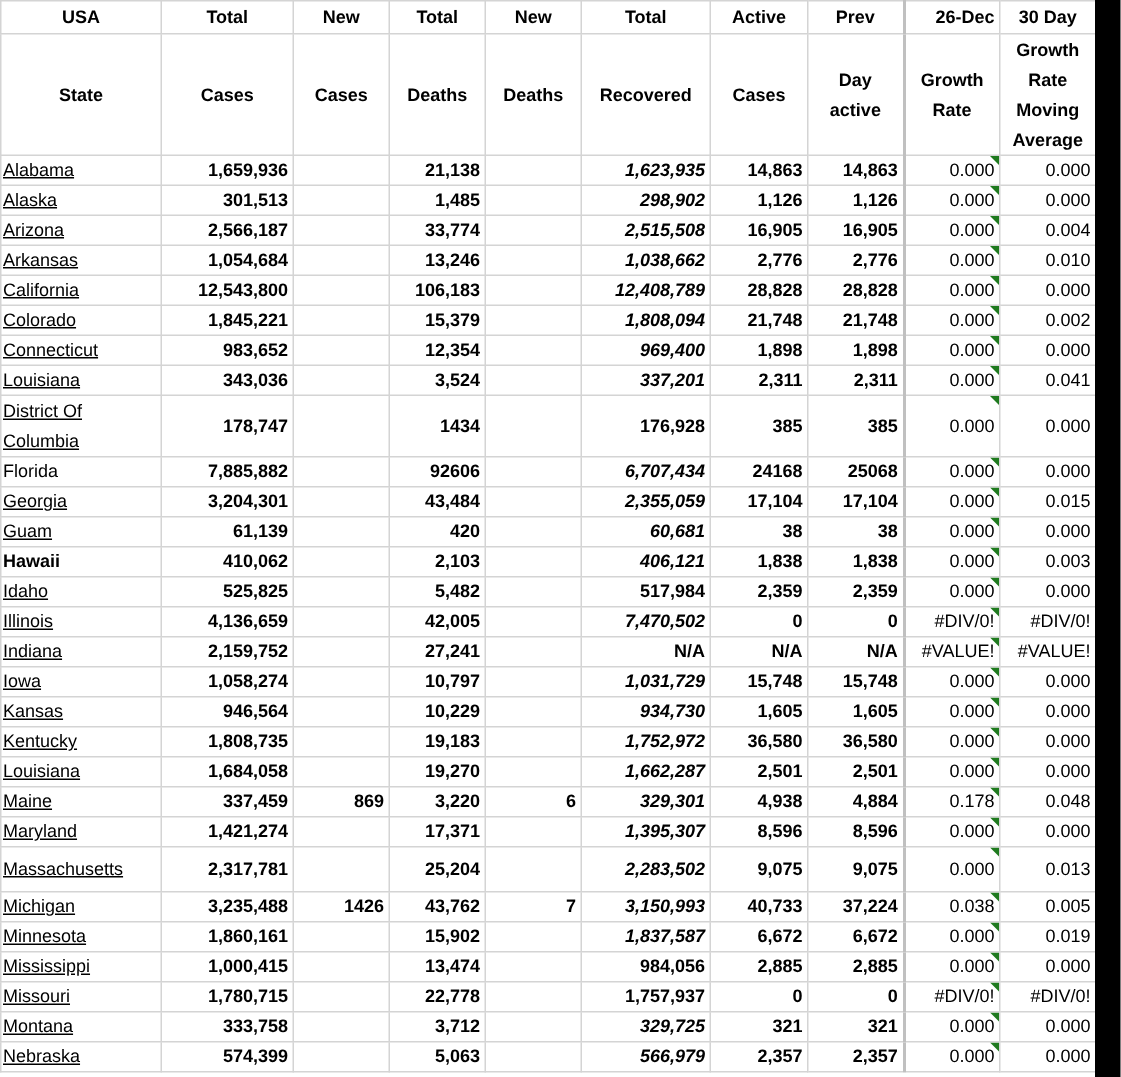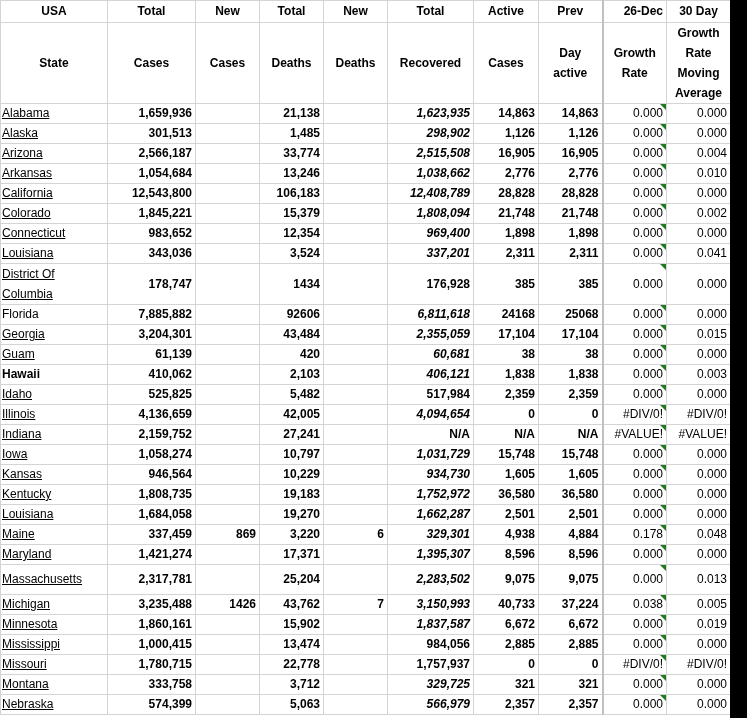--- a/index.html
+++ b/index.html
@@ -195,7 +195,7 @@
           <td class="num"><span></span></td>
           <td class="num"><span>92606</span></td>
           <td class="num"><span></span></td>
-          <td class="num it"><span>6,811,618</span></td>
+          <td class="num it"><span>6,707,434</span></td>
           <td class="num"><span>24168</span></td>
           <td class="num prev-col"><span>25068</span></td>
           <td class="num growth plain"><span>0.000</span><span class="tri"></span></td>

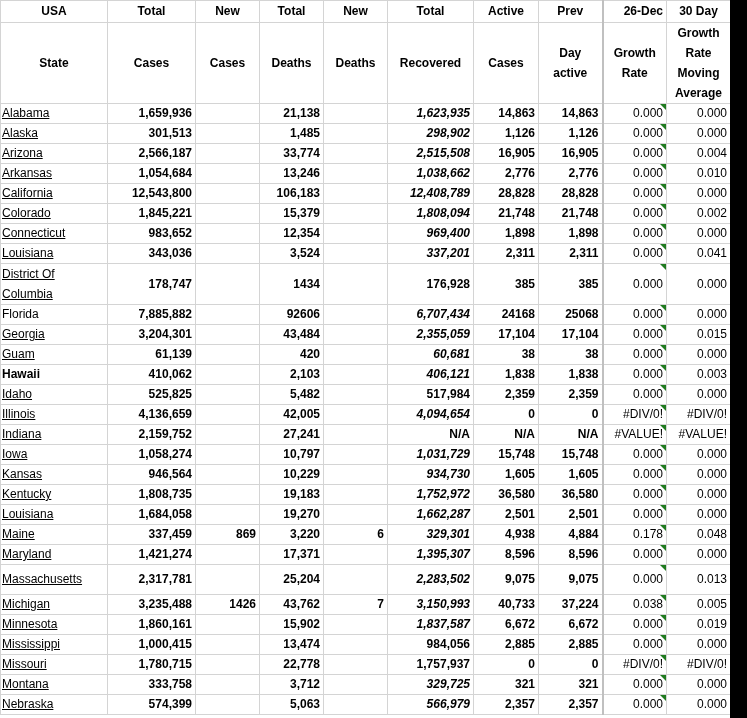--- a/index.html
+++ b/index.html
@@ -255,7 +255,7 @@
           <td class="num"><span></span></td>
           <td class="num"><span>42,005</span></td>
           <td class="num"><span></span></td>
-          <td class="num it"><span>4,094,654</span></td>
+          <td class="num it"><span>7,470,502</span></td>
           <td class="num"><span>0</span></td>
           <td class="num prev-col"><span>0</span></td>
           <td class="num growth plain"><span>#DIV/0!</span><span class="tri"></span></td>

